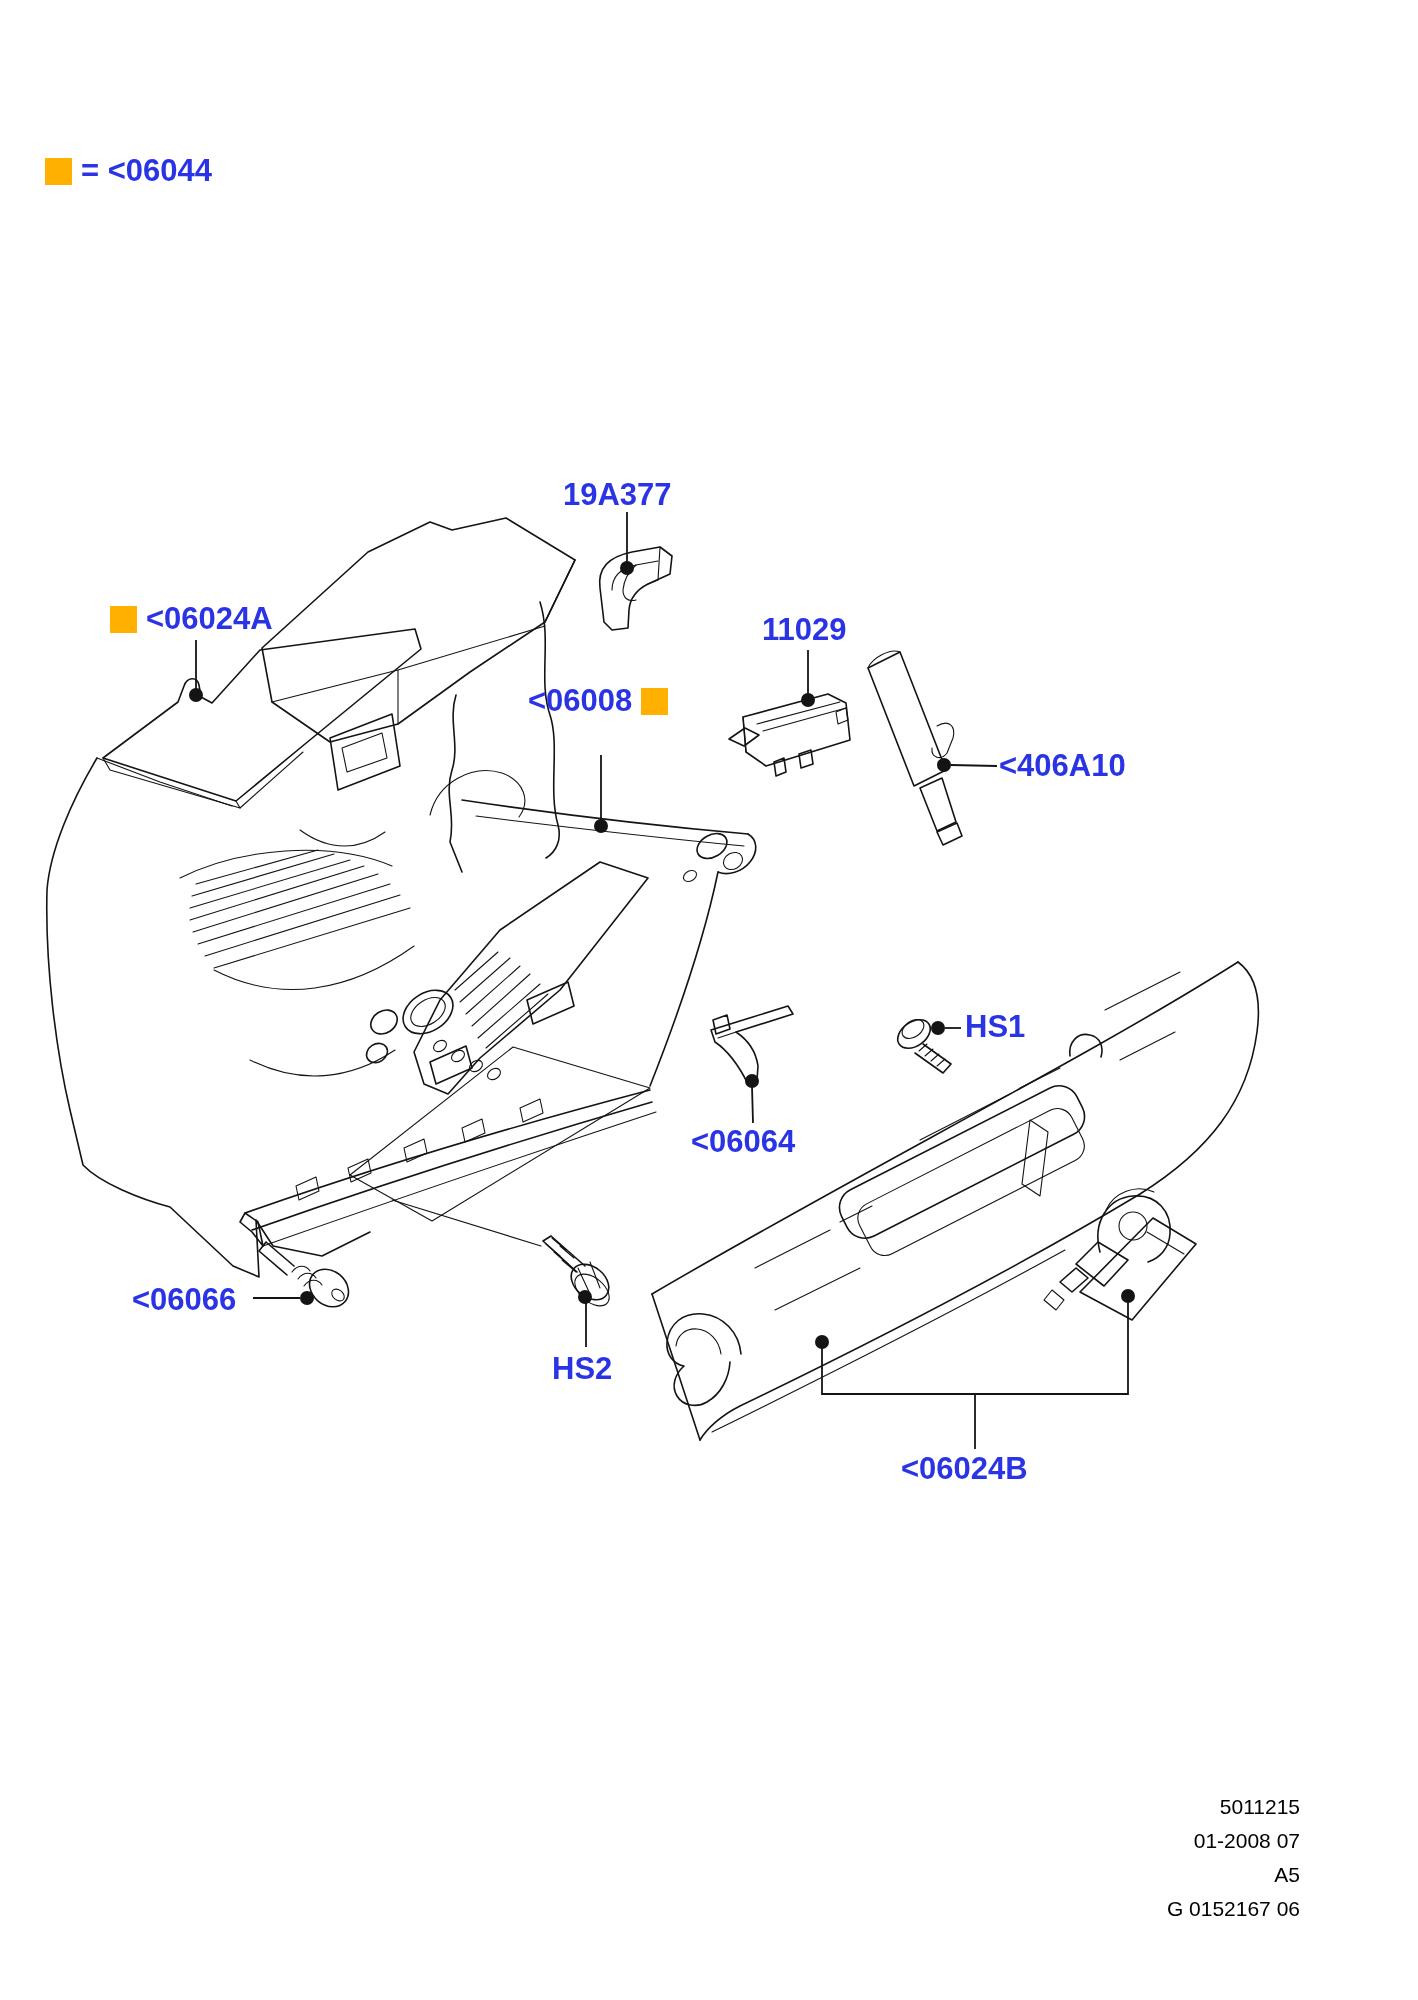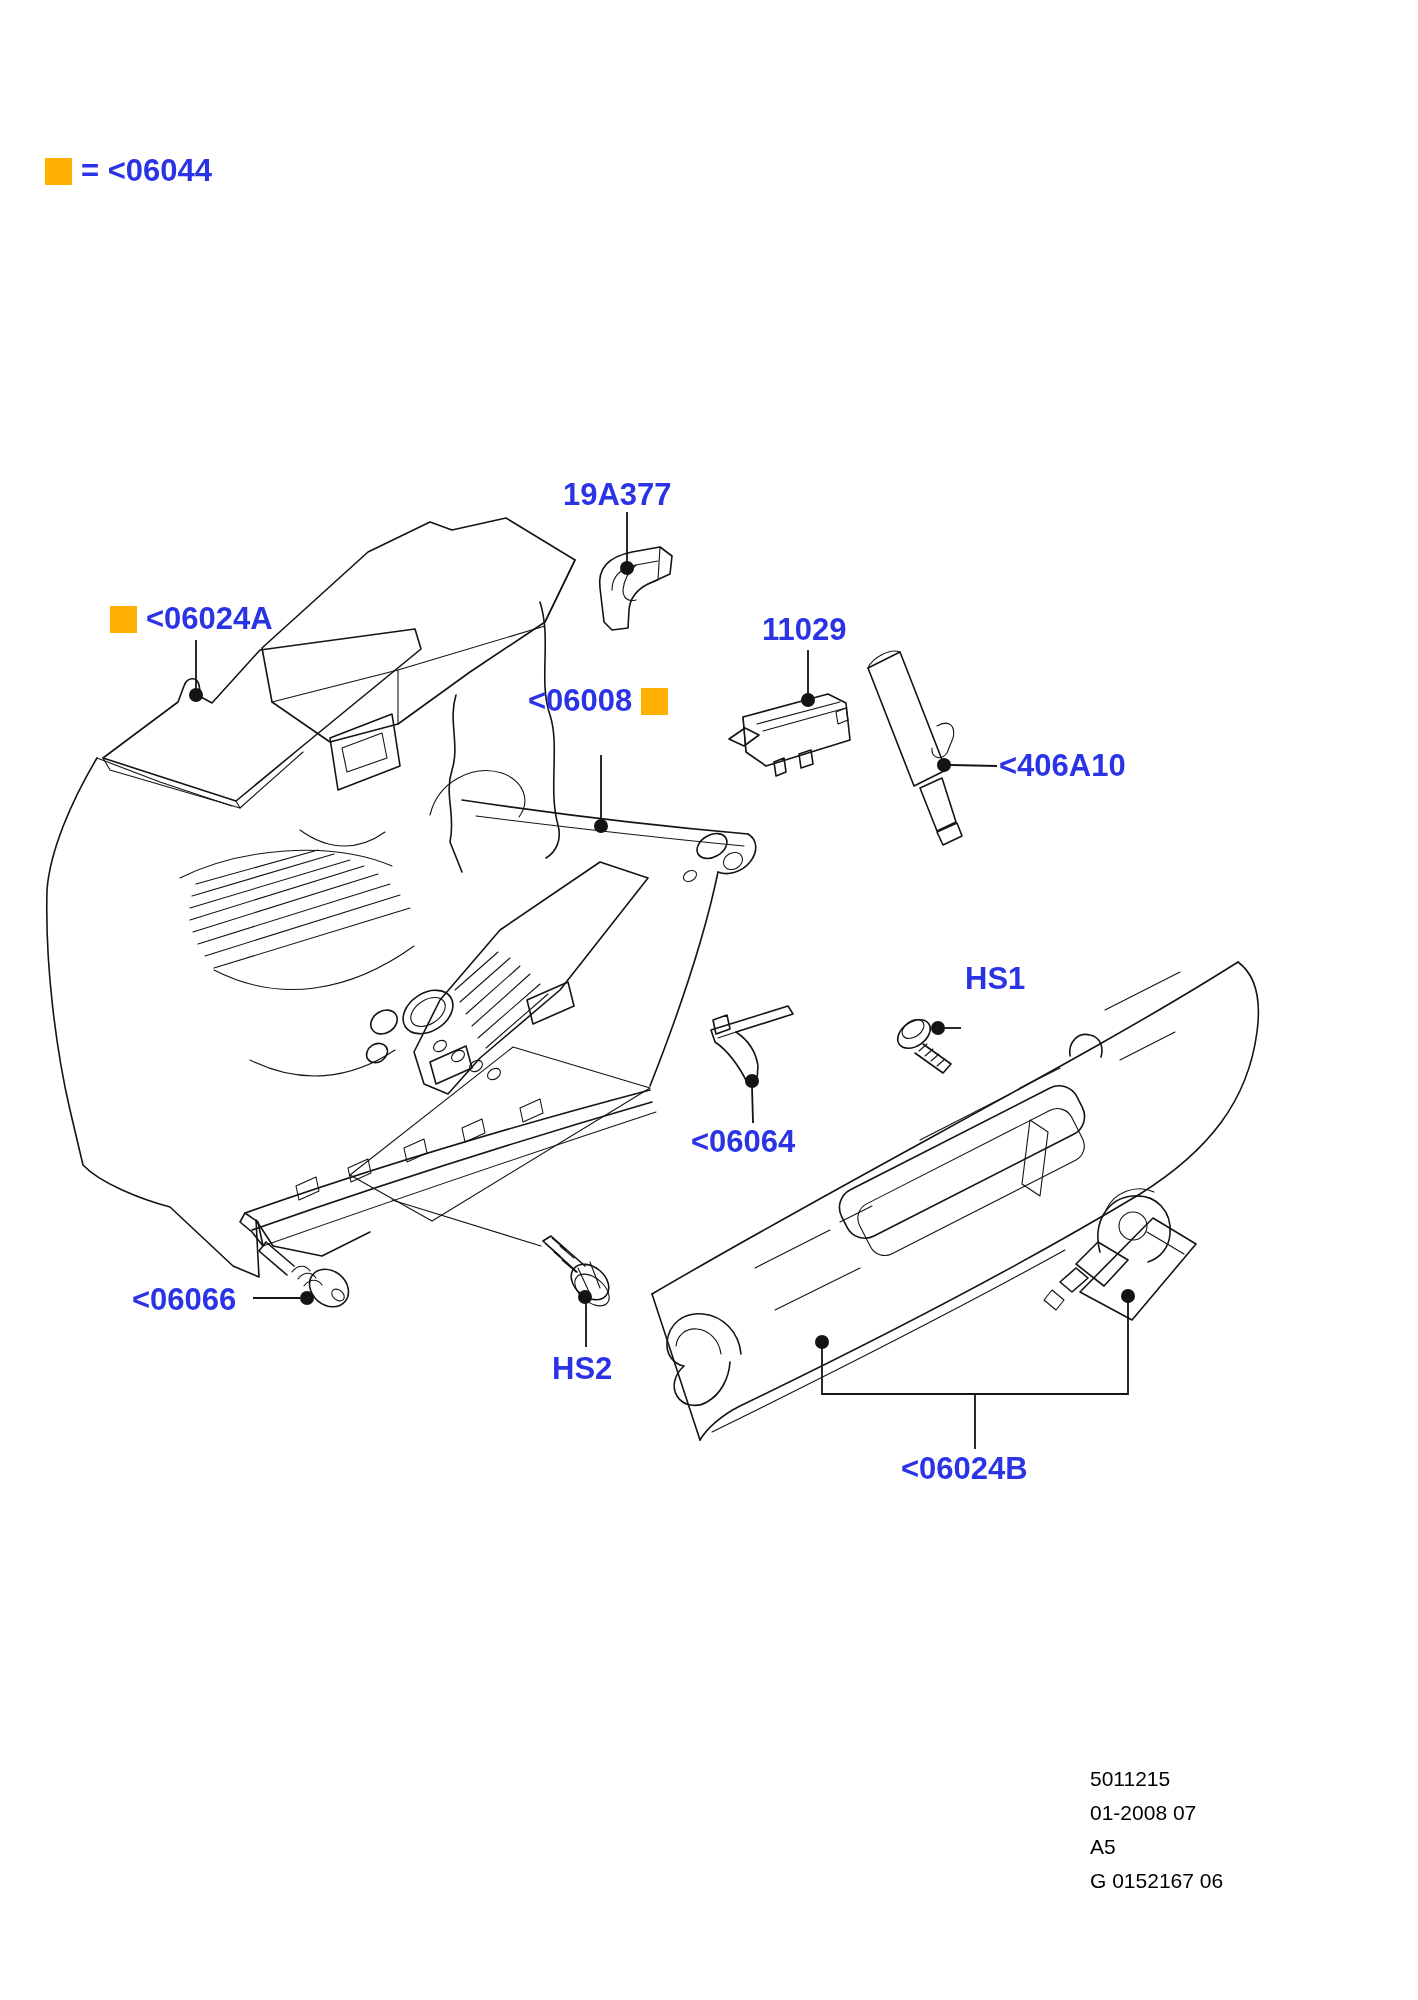--- a/index.html
+++ b/index.html
@@ -225,7 +225,7 @@
     <span>&lt;406A10</span>
   </div>
 
-  <div class="callout" style="left:965px;top:961px">
+  <div class="callout" style="left:965px;top:1009px">
     <span>HS1</span>
   </div>
 

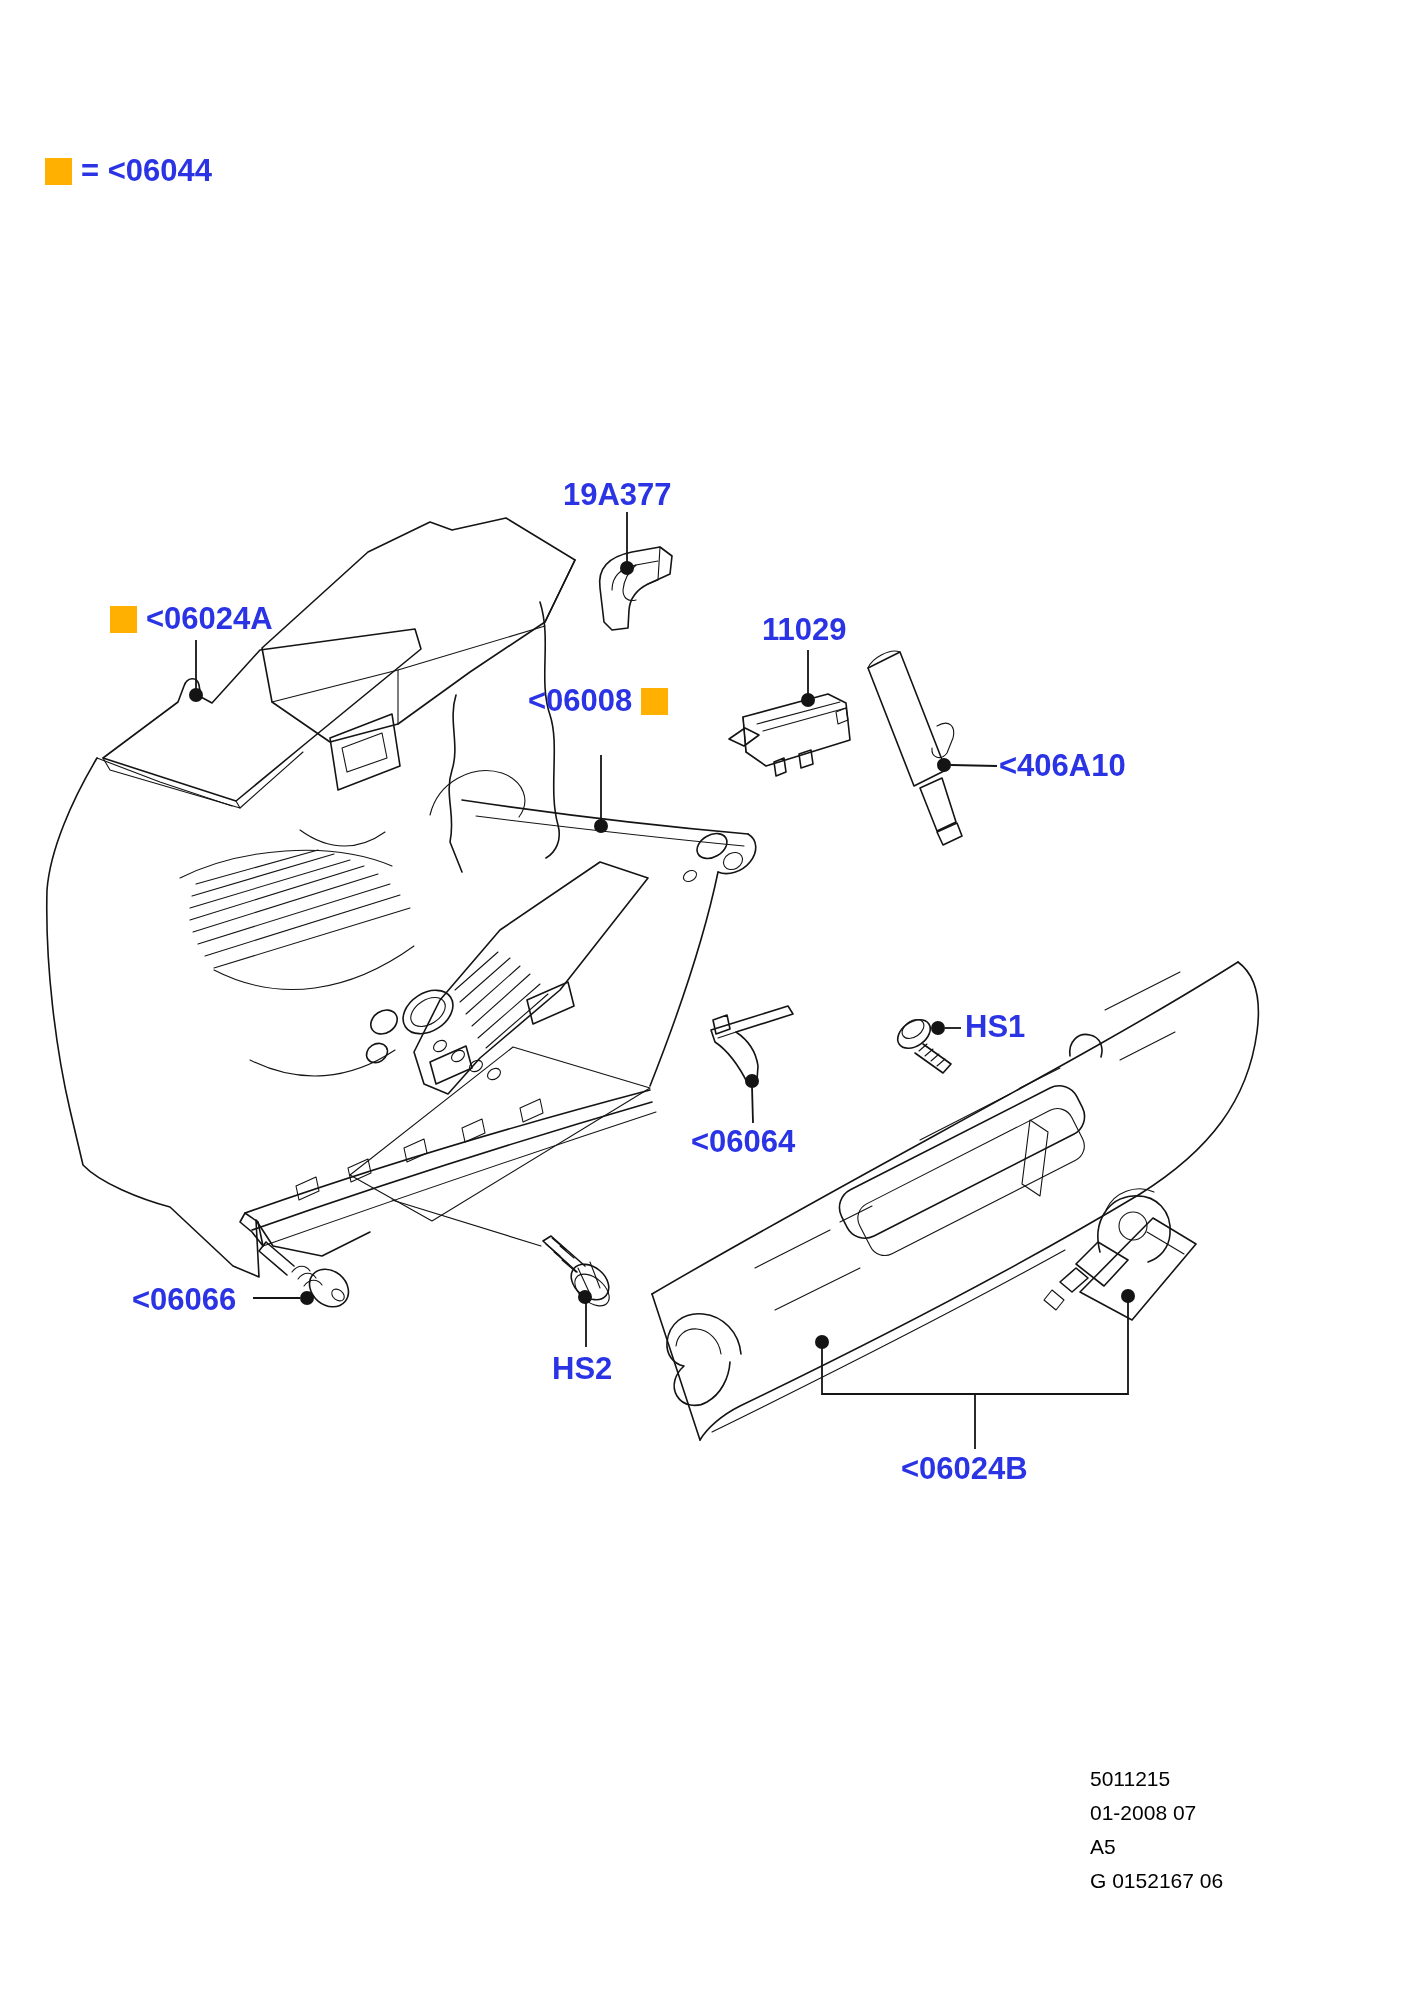--- a/index.html
+++ b/index.html
@@ -10,7 +10,7 @@
            font:bold 31px "Liberation Sans",sans-serif;color:#2B34E4;letter-spacing:0px;}
   .sw{width:27px;height:27px;display:inline-block;background:#FFB000;}
   .meta{position:absolute;font:21px "Liberation Sans",sans-serif;color:#000;white-space:nowrap;}
-  .plate{width:210px;text-align:left;line-height:34px;}
+  .plate{width:210px;text-align:right;line-height:34px;margin-top:28px;}
   svg .ln{fill:none;stroke:#141414;stroke-width:1.6;stroke-linecap:round;stroke-linejoin:round;}
   svg .thin{fill:none;stroke:#141414;stroke-width:1.1;stroke-linecap:round;stroke-linejoin:round;}
   svg .leader{fill:none;stroke:#141414;stroke-width:1.8;}

